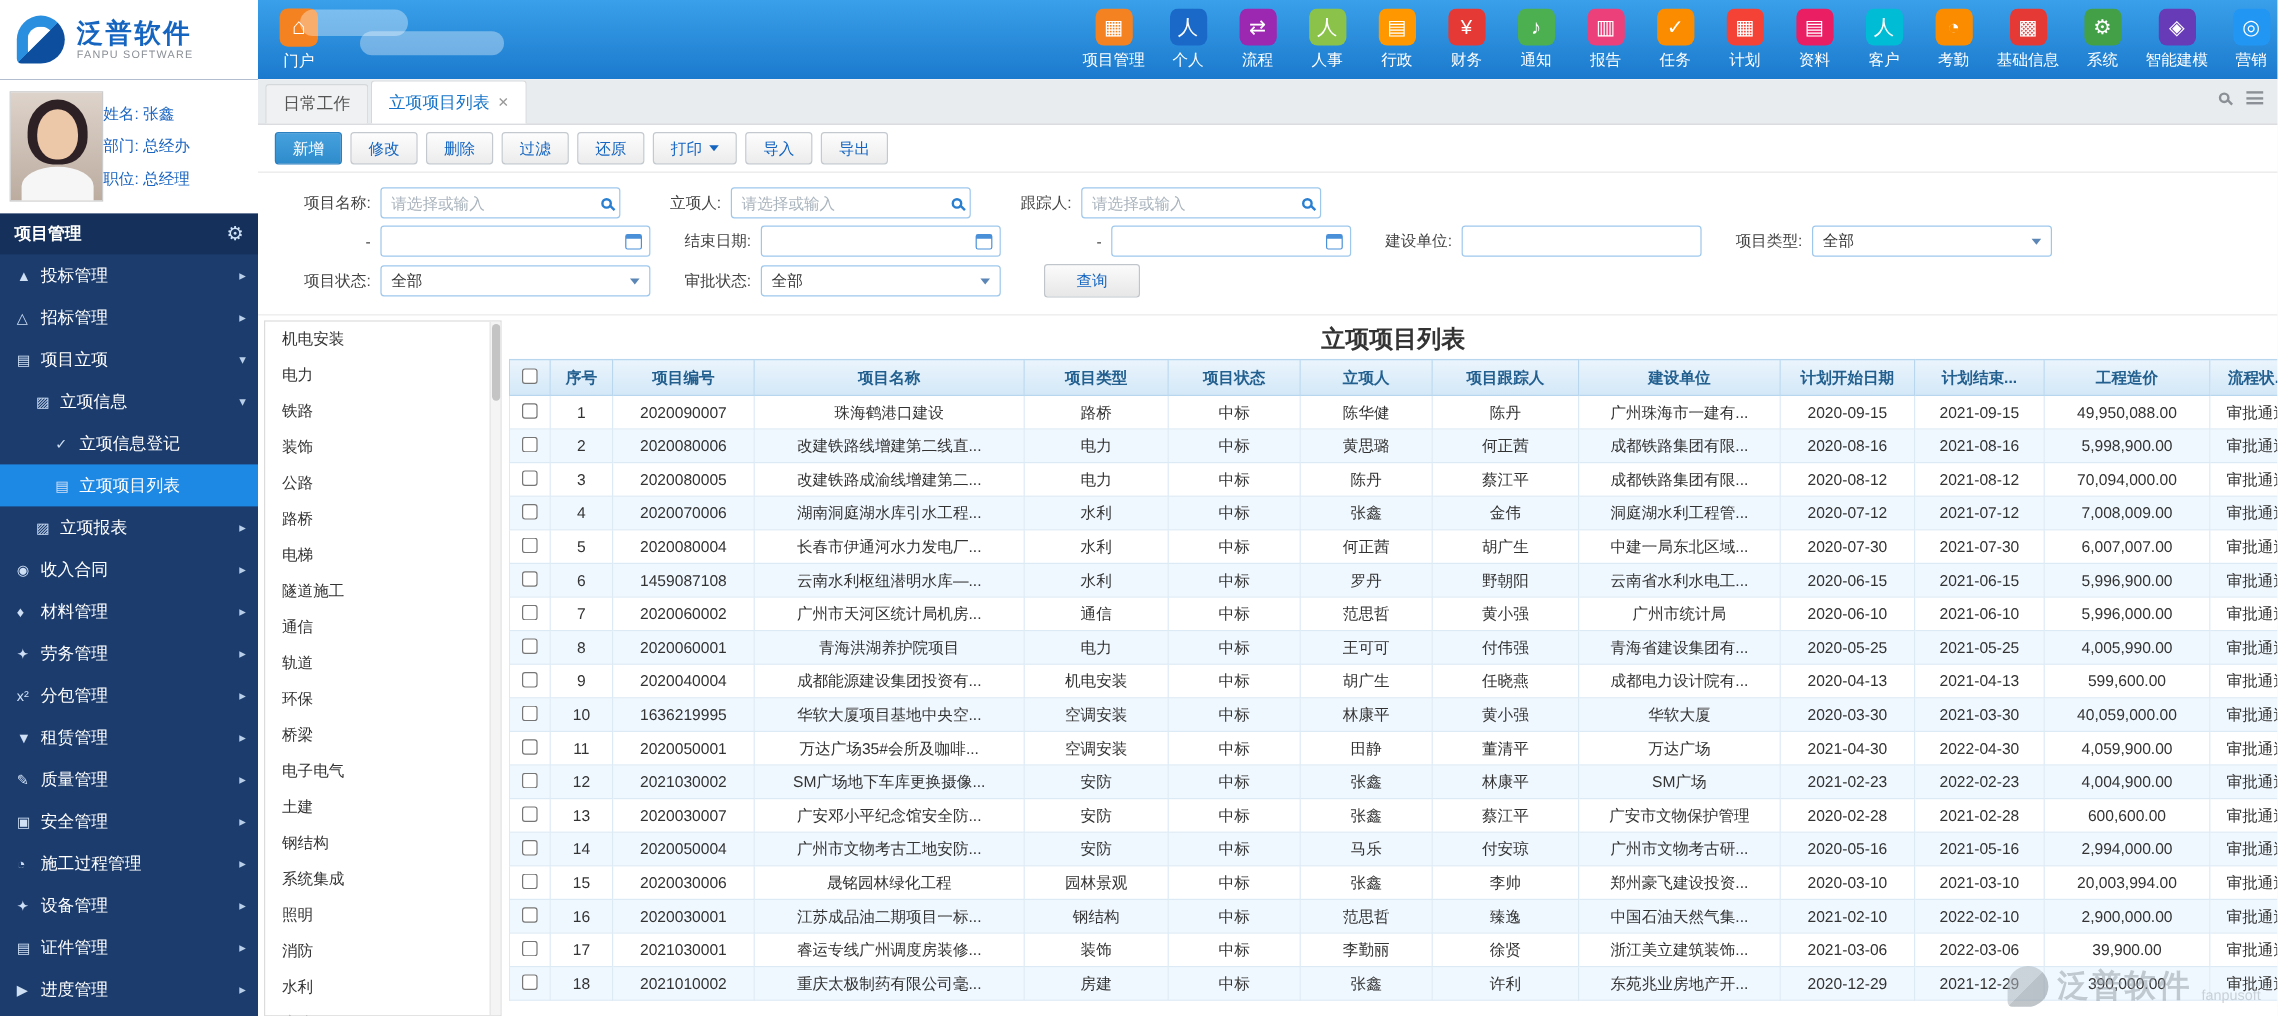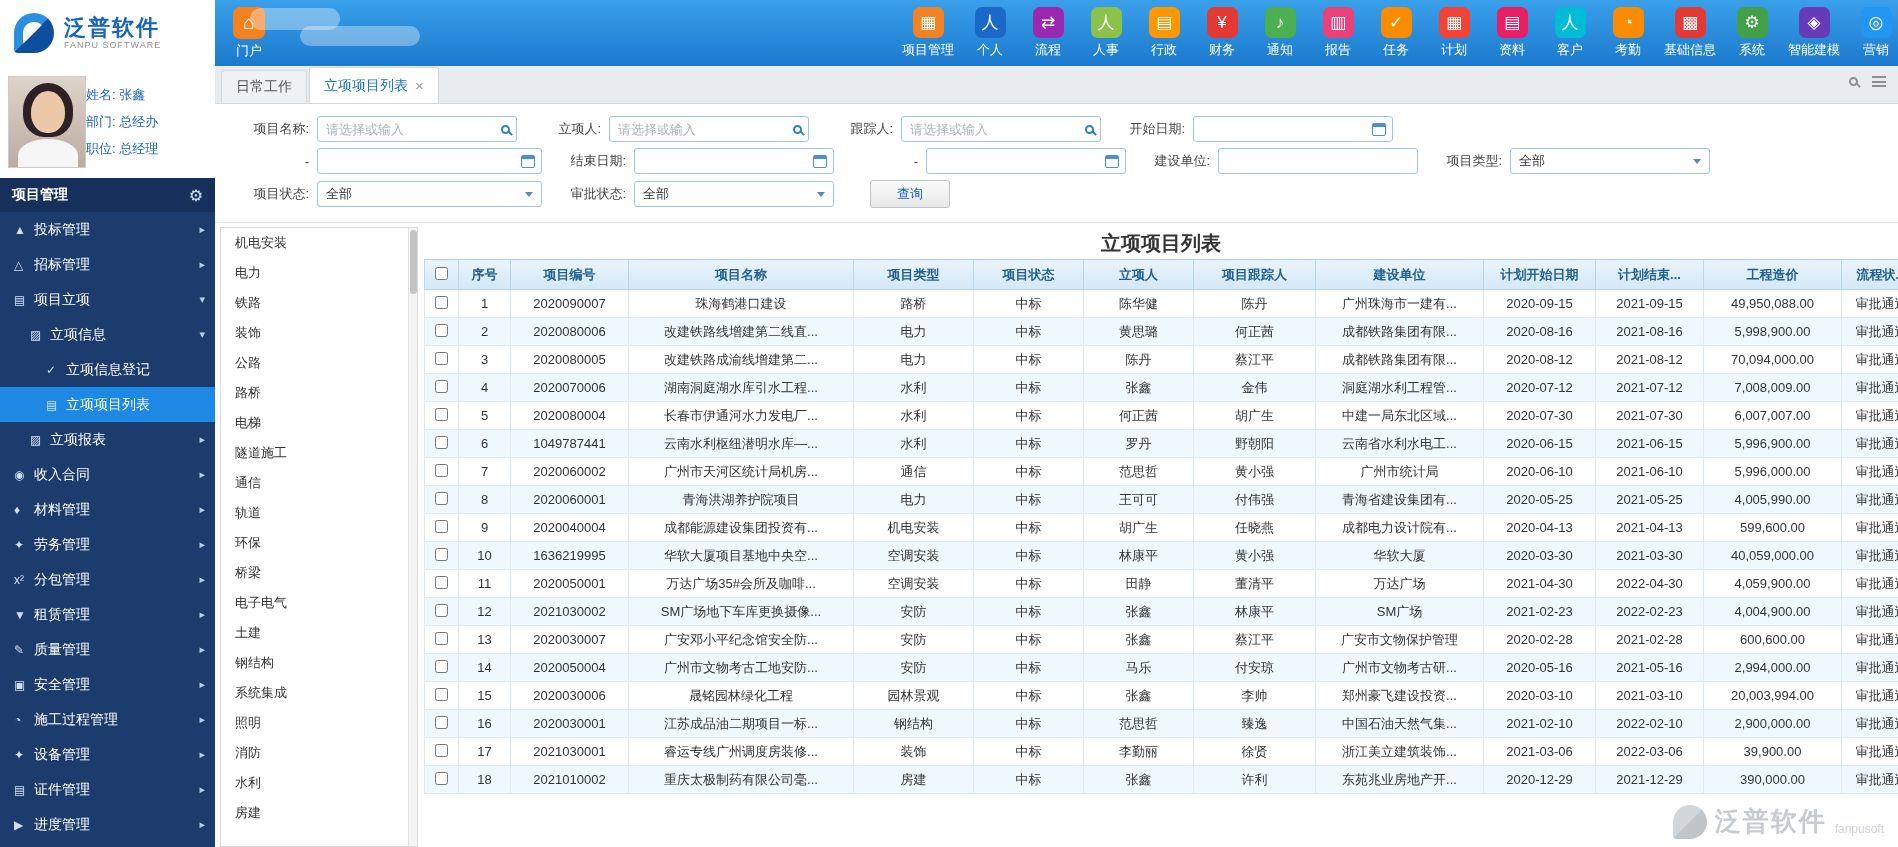--- a/index.html
+++ b/index.html
@@ -366,6 +366,16 @@
     </div>
   </div>
 
+  <div class="toolbar">
+      <button class="tb-btn primary">新增</button>
+      <button class="tb-btn">修改</button>
+      <button class="tb-btn">删除</button>
+      <button class="tb-btn">过滤</button>
+      <button class="tb-btn">还原</button>
+      <button class="tb-btn">打印<i class="dd-caret"></i></button>
+      <button class="tb-btn">导入</button>
+      <button class="tb-btn">导出</button>
+    </div>
 
   <div class="filters">
     <div class="frow">

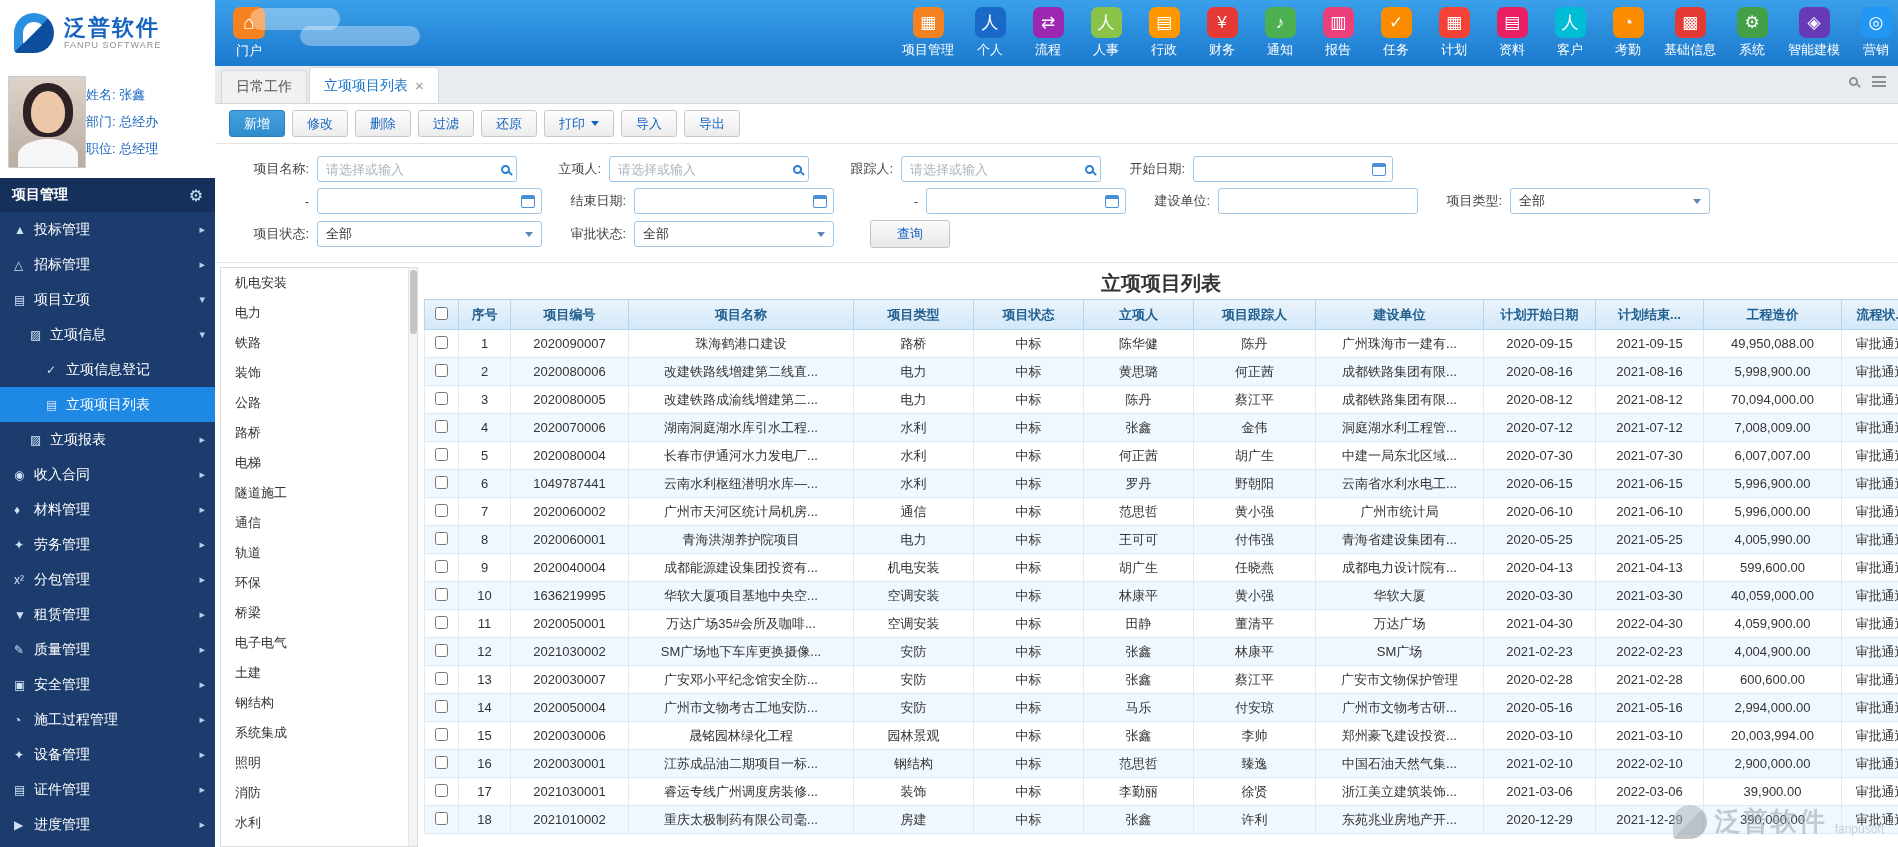--- a/index.html
+++ b/index.html
@@ -398,13 +398,6 @@
         <span class="fctrl">
           <input class="ftext" placeholder="请选择或输入" style="">
           <span class="icon-right mag"></span>
-        </span>
-      </div>
-      <div class="fgroup">
-        <span class="flabel">开始日期:</span>
-        <span class="fctrl">
-          <input class="ftext" style="">
-          <span class="icon-right cal"></span>
         </span>
       </div>
     </div>

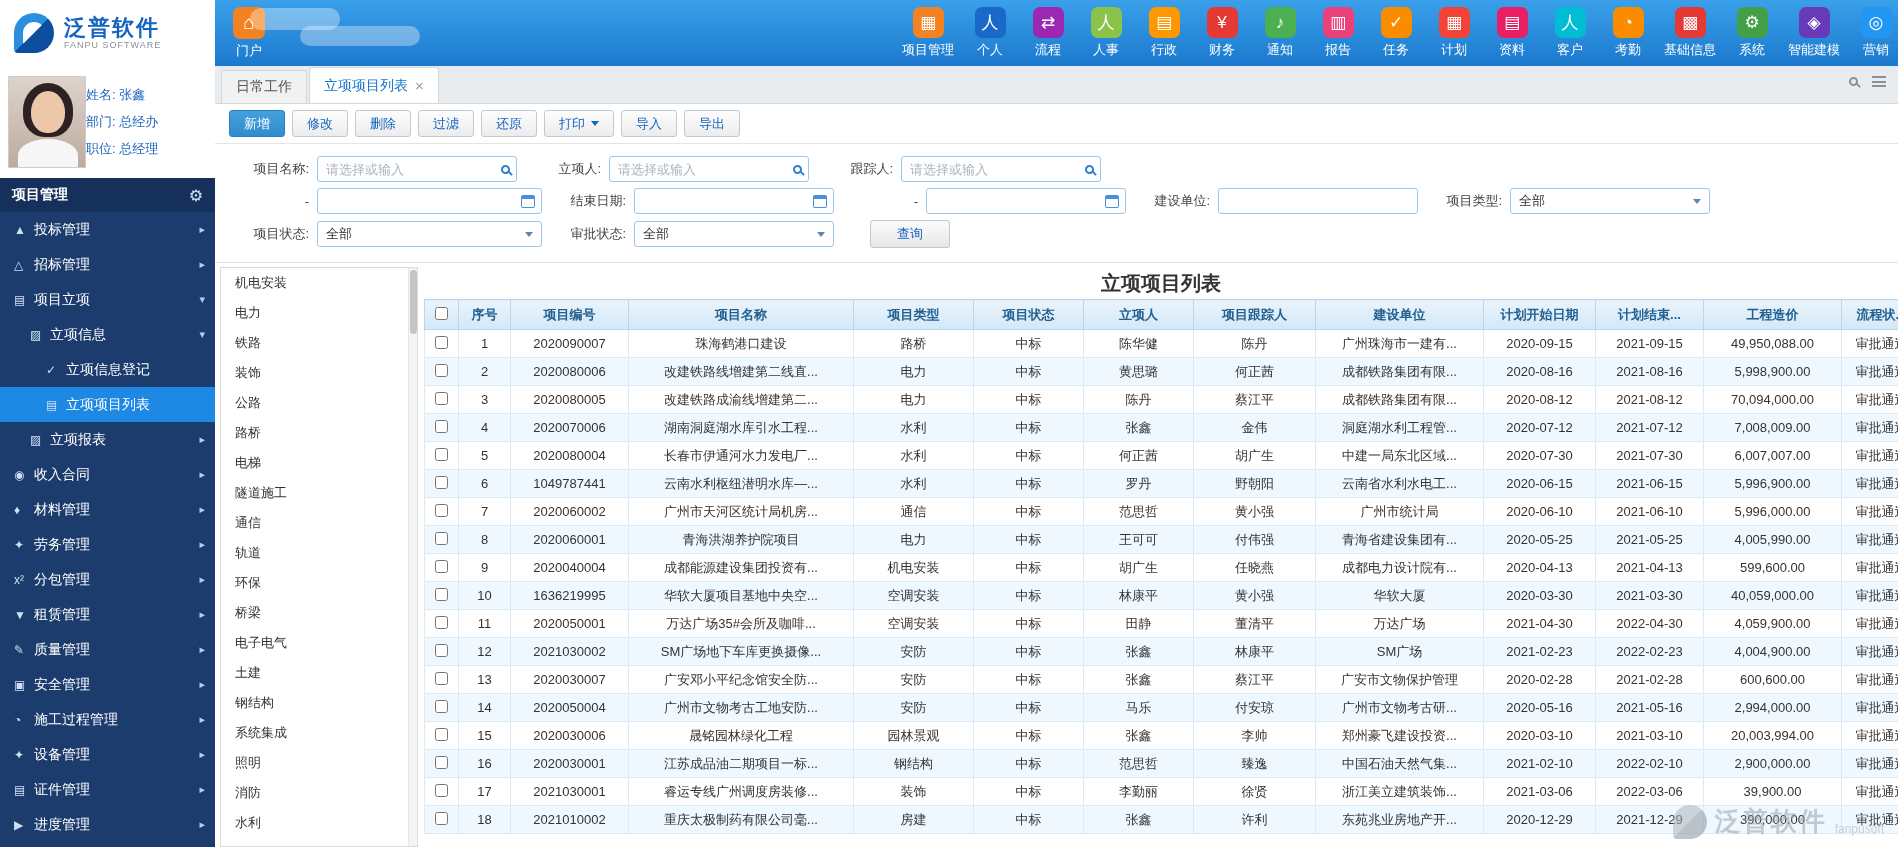--- a/index.html
+++ b/index.html
@@ -601,7 +601,7 @@
               <tr>
                 <td class="cb-cell"><input type="checkbox" style=""></td>
                 <td>6</td>
-                <td class="link ctr">1049787441</td>
+                <td class="link ctr">1459087108</td>
                 <td class="link">云南水利枢纽潜明水库—...</td>
                 <td>水利</td>
                 <td>中标</td>

